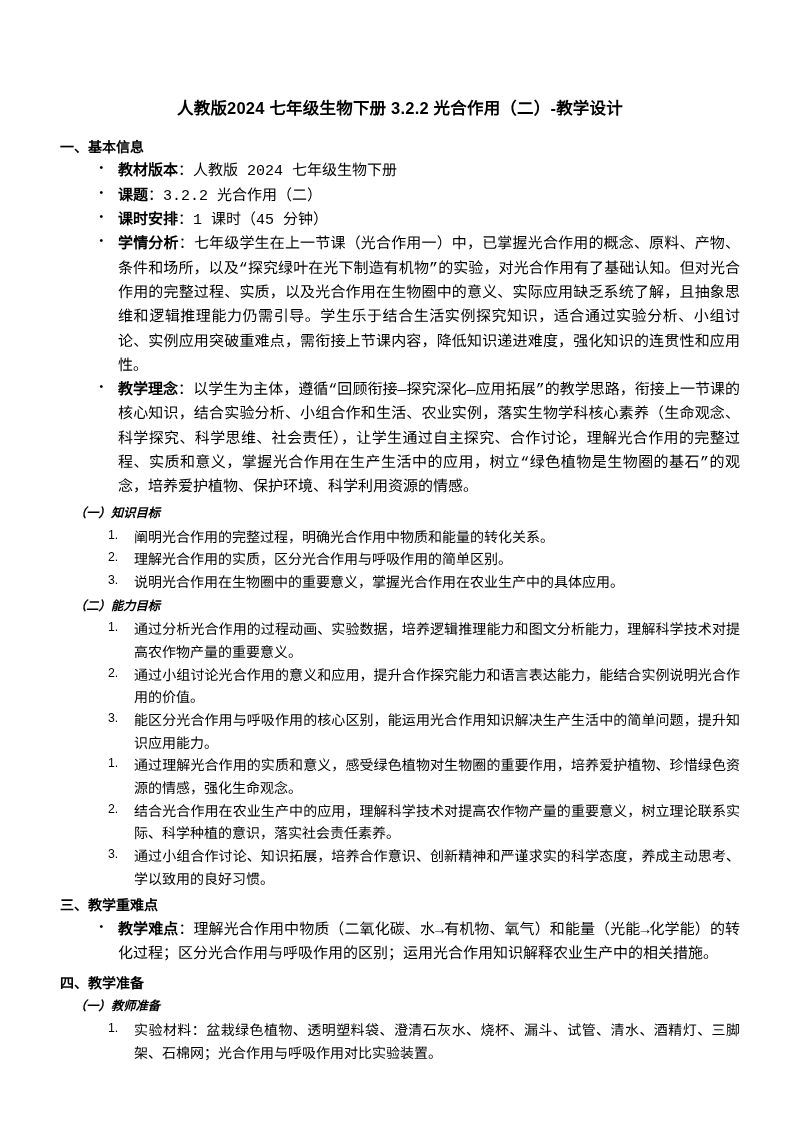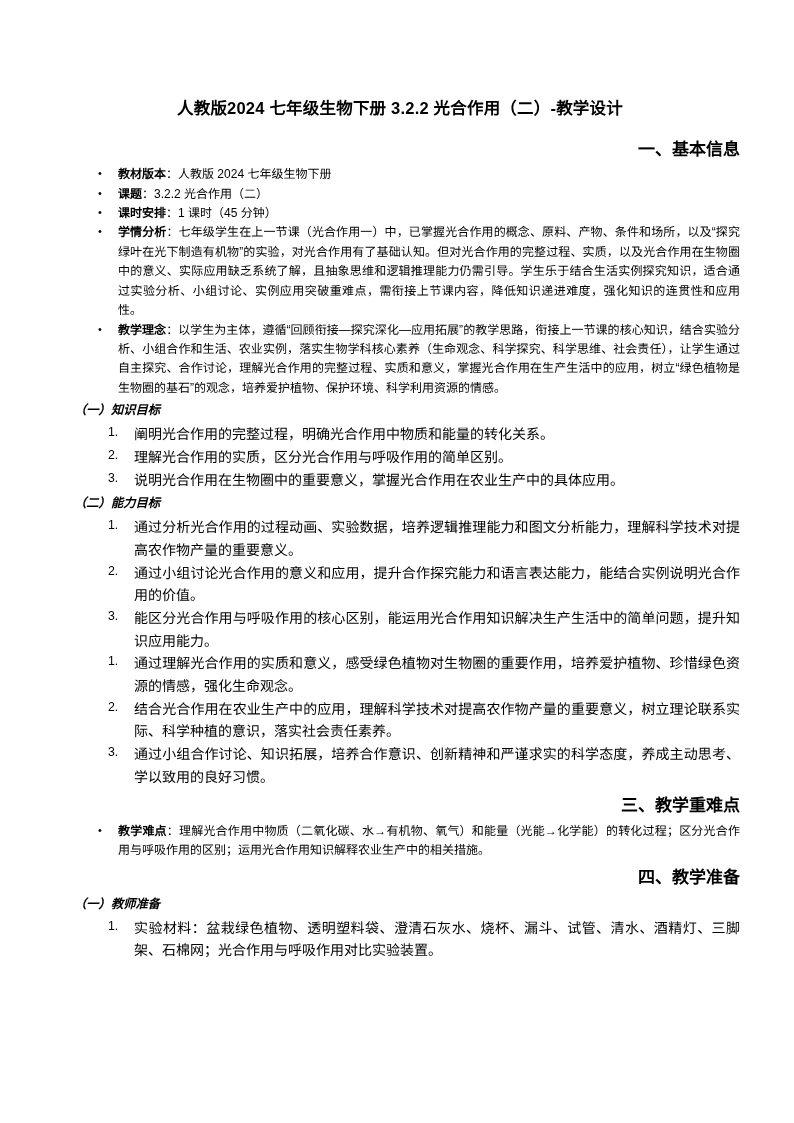--- a/index.html
+++ b/index.html
@@ -33,11 +33,10 @@
   }
   .section-heading {
     font-family: "Liberation Sans", "DejaVu Sans", sans-serif;
-    font-size: 17px;
+    font-size: 14px;
     font-weight: bold;
     margin: 5px 0 2px 0;
     line-height: 1.55;
-    text-align: right;
   }
   .sub-heading {
     font-family: "Liberation Sans", "DejaVu Sans", sans-serif;

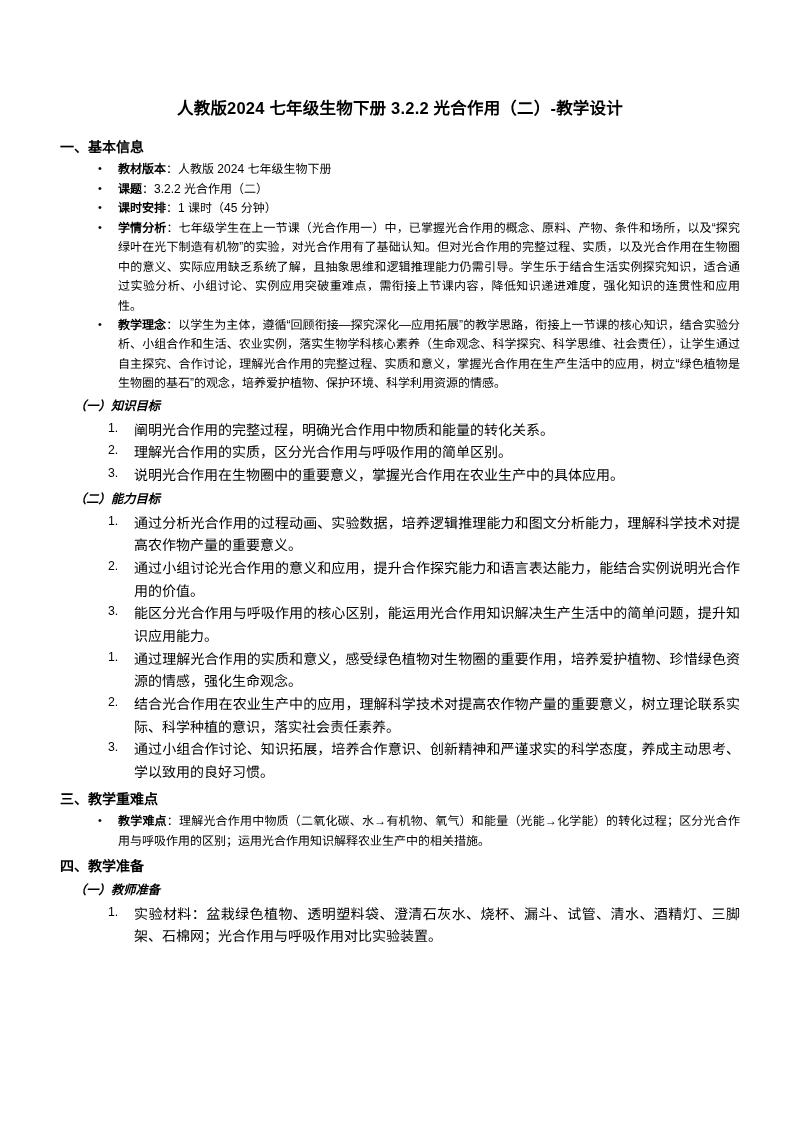--- a/index.html
+++ b/index.html
@@ -56,8 +56,8 @@
     position: relative;
     padding-left: 58px;
     margin: 0 0 0 0;
-    font-family: Liberation Sans, sans-serif;
-    font-size: 12px;
+    font-family: Liberation Mono, monospace;
+    font-size: 15px;
     line-height: 1.62;
     text-align: justify;
     text-justify: inter-ideograph;

